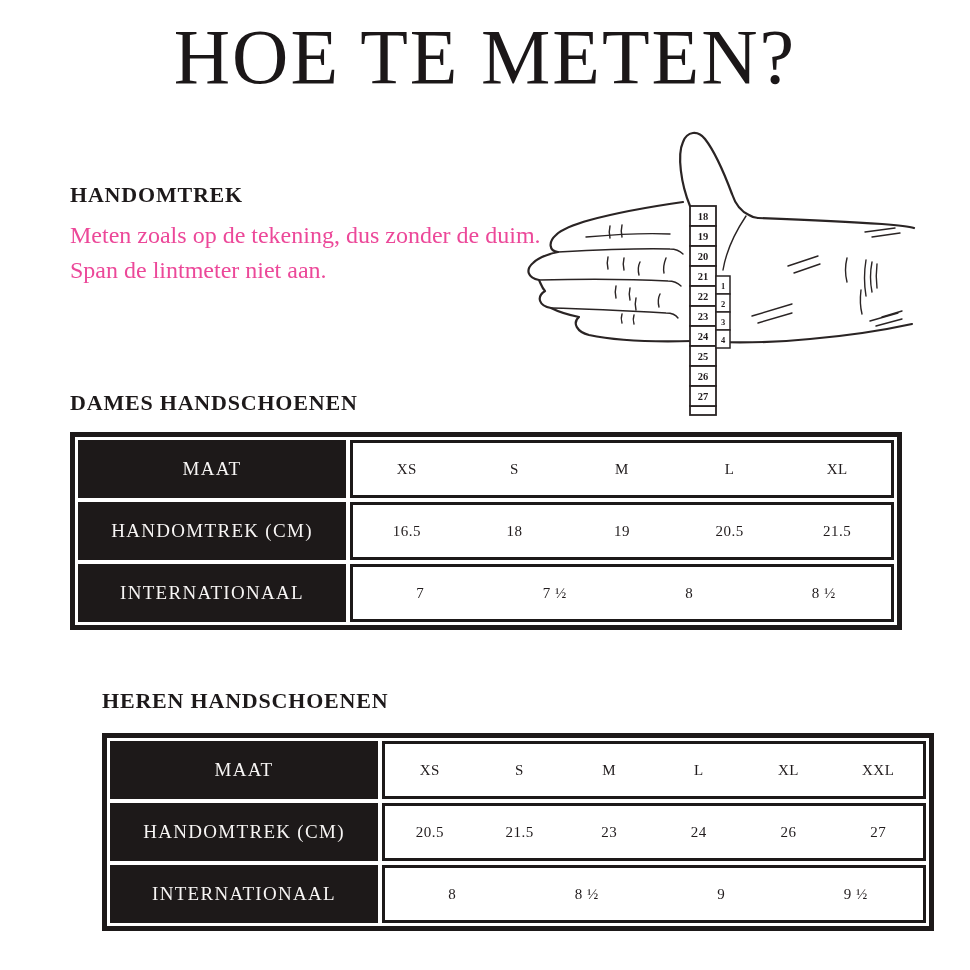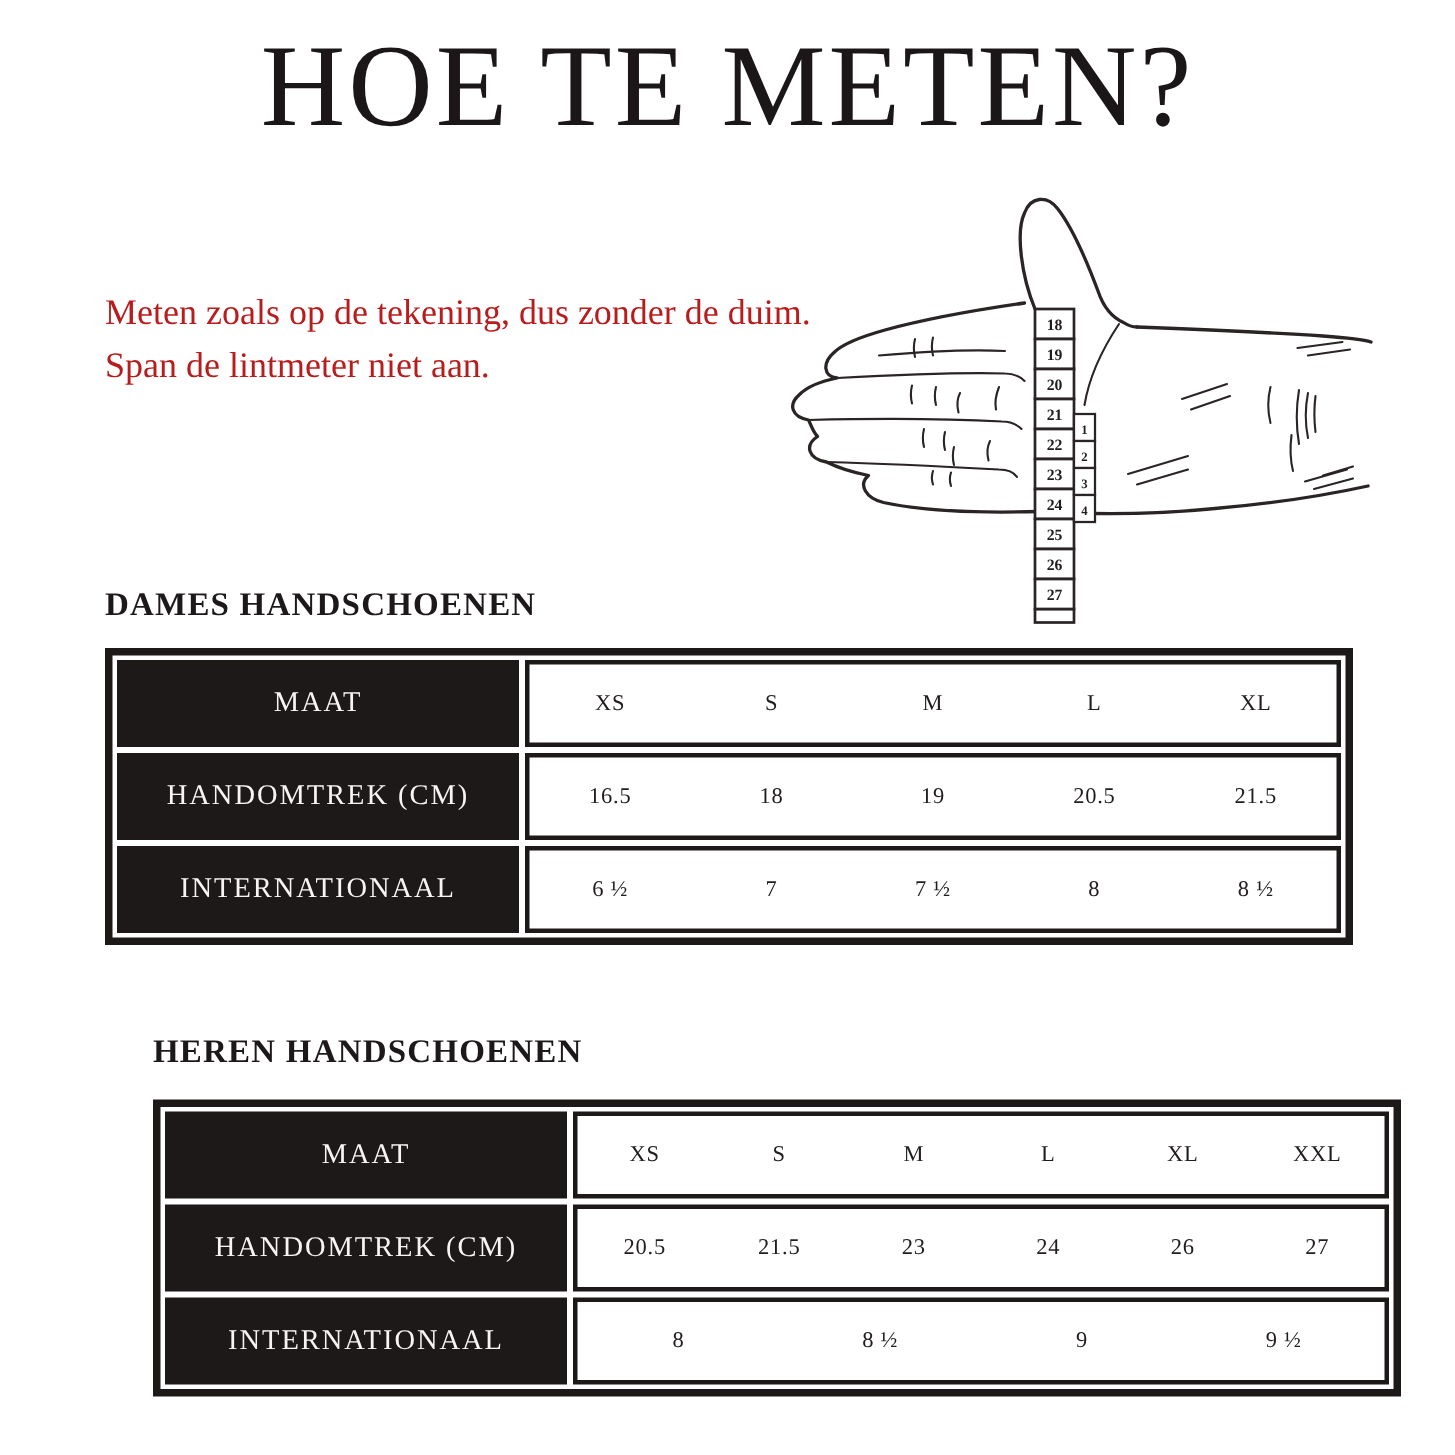--- a/index.html
+++ b/index.html
@@ -55,6 +55,7 @@
 <h1 class="page-title">HOE TE METEN?</h1>
 
 <section class="intro">
+  <h2>HANDOMTREK</h2>
   <p>Meten zoals op de tekening, dus zonder de duim. Span de lintmeter niet aan.</p>
 </section>
 

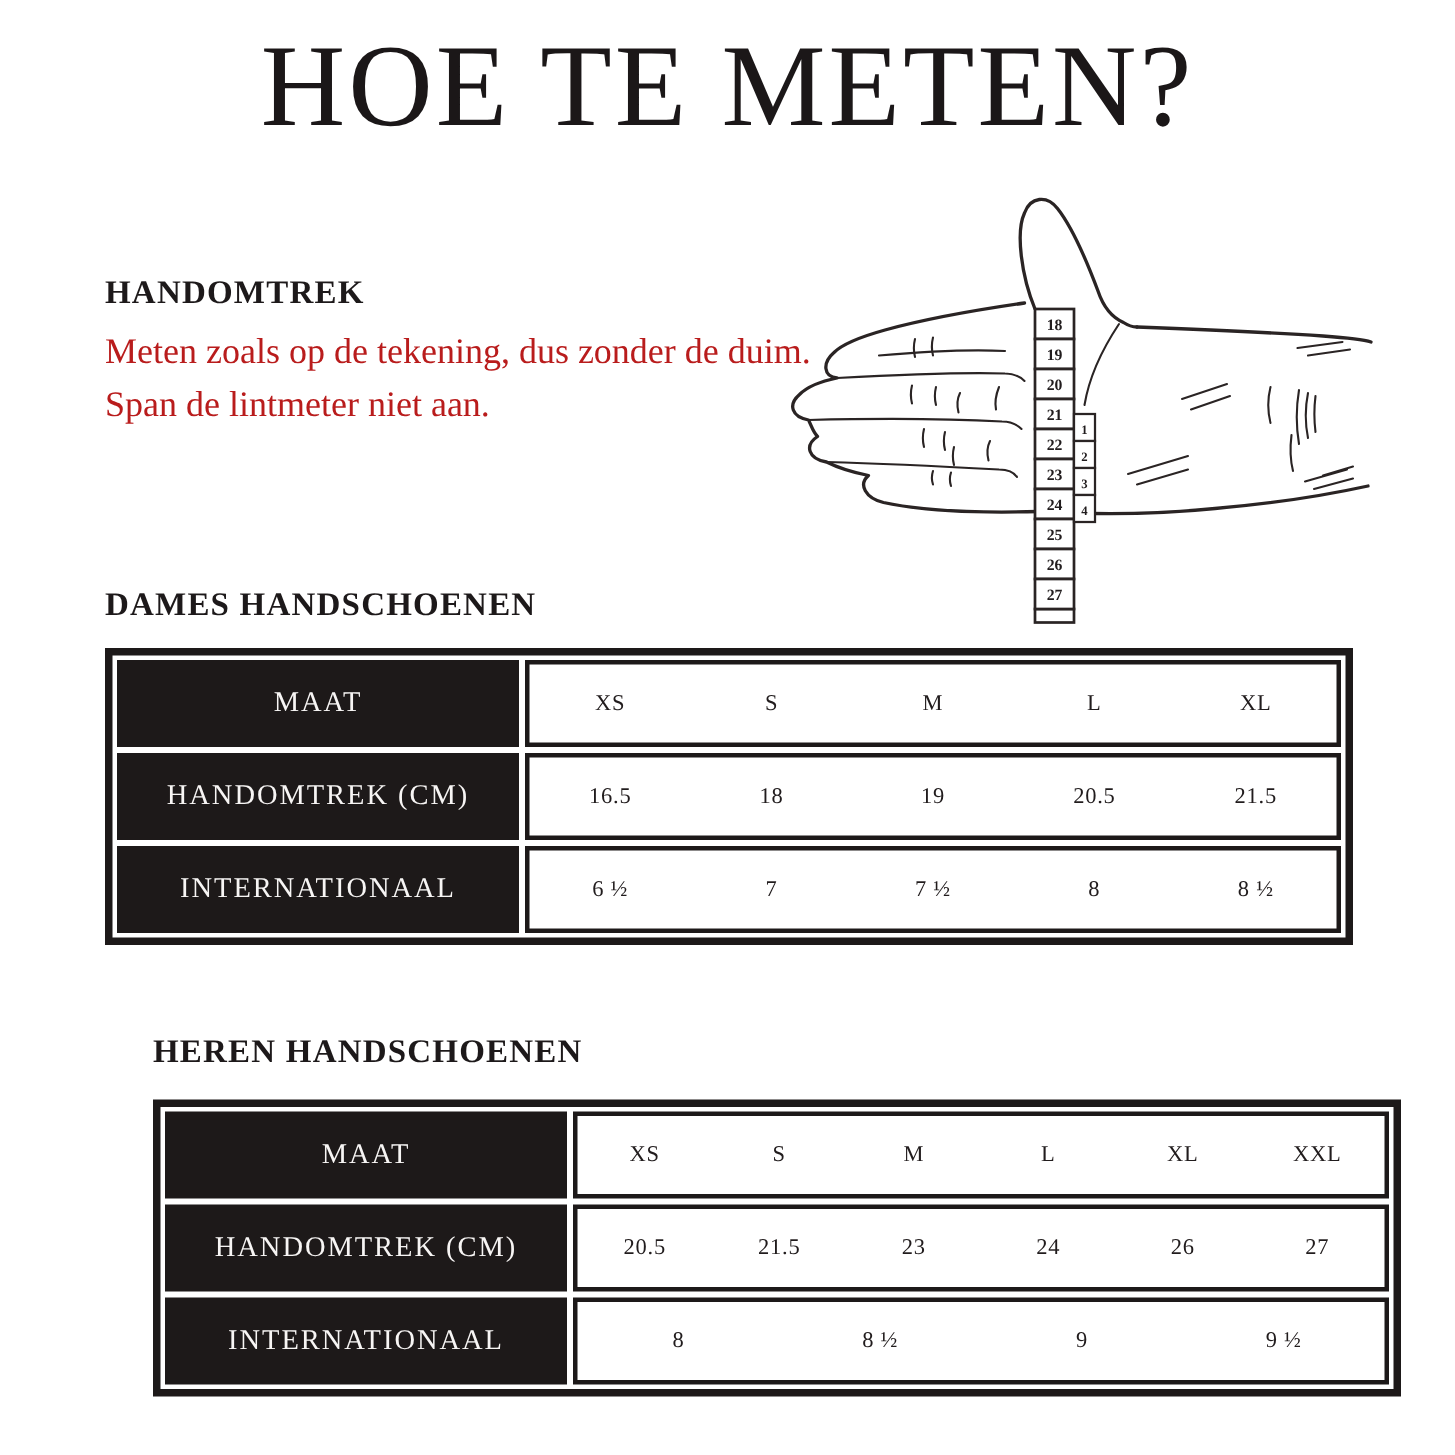--- a/index.html
+++ b/index.html
@@ -18,7 +18,7 @@
     margin:0;font-size:22px;font-weight:700;letter-spacing:0.8px;color:#1d191a;
   }
   .intro p{
-    margin:10px 0 0 0;font-size:24px;line-height:1.45;color:#b91c1c;
+    margin:10px 0 0 0;font-size:24px;line-height:1.45;color:#ec4899;
   }
   .hand-figure{position:absolute;left:520px;top:110px;width:440px;height:320px;}
   .hand-figure svg{display:block;width:100%;height:100%;}

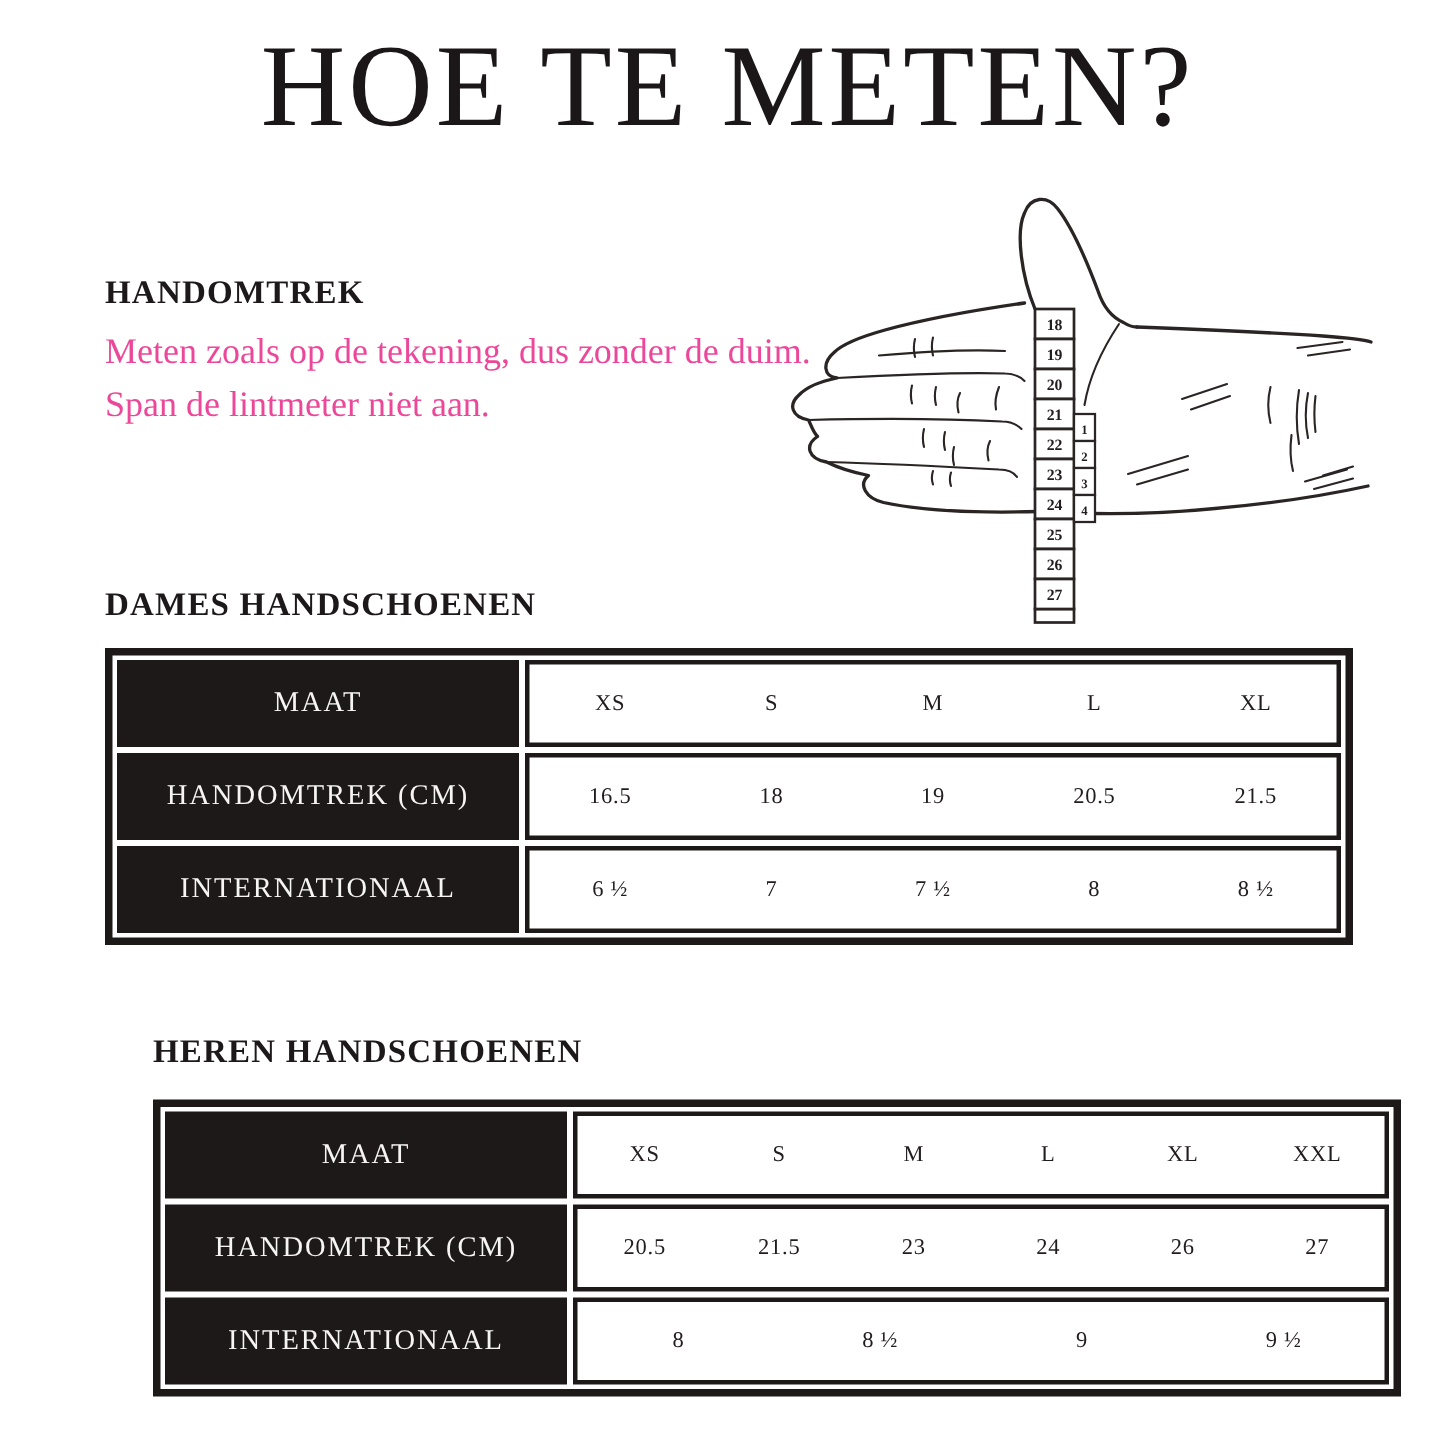--- a/index.html
+++ b/index.html
@@ -177,7 +177,6 @@
     <div class="t-row">
       <div class="label-cell">INTERNATIONAAL</div>
       <div class="data-box">
-        <div class="data-cell">6 ½</div>
         <div class="data-cell">7</div>
         <div class="data-cell">7 ½</div>
         <div class="data-cell">8</div>

